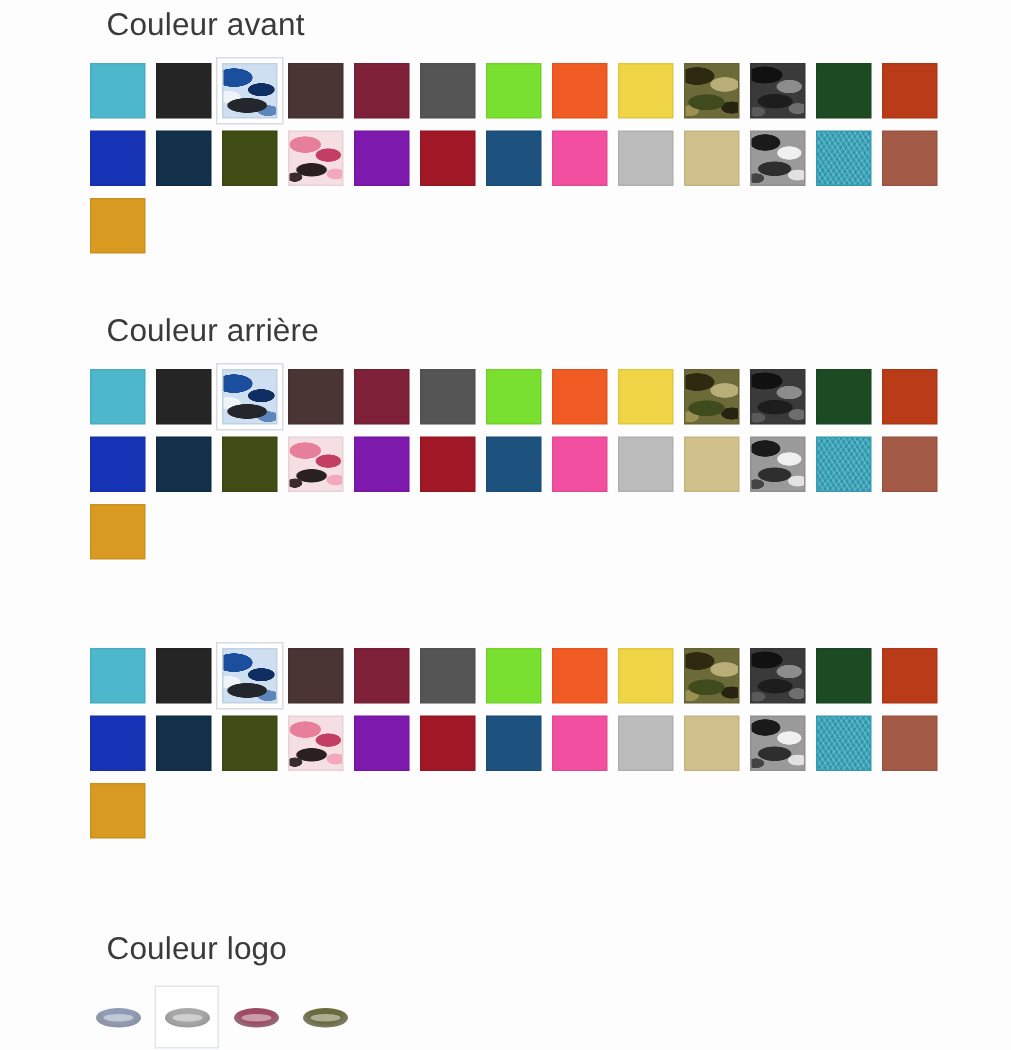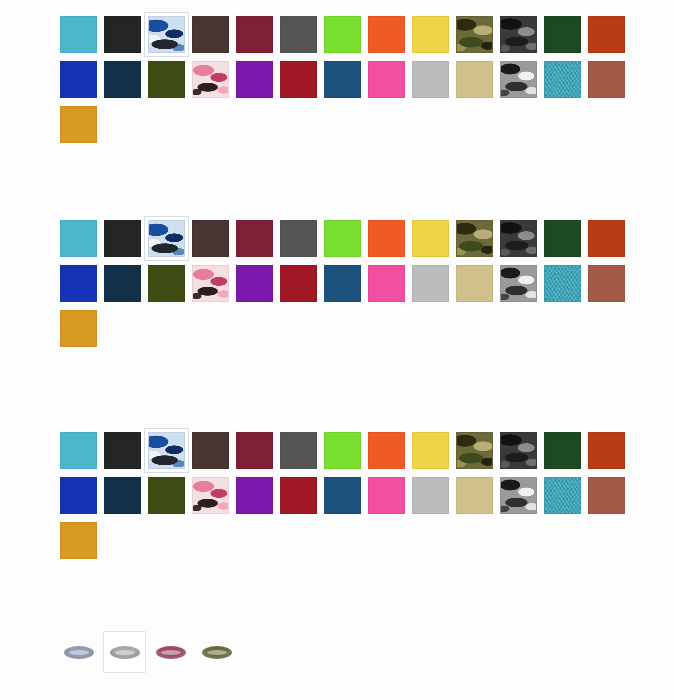--- a/index.html
+++ b/index.html
@@ -105,6 +105,7 @@
 <div class="page">
 
   <div class="section" style="top:4px;">
+    <h2 class="section-title">Couleur avant</h2>
     <div class="swatch-grid">
         <div class="swatch" title="turquoise" style="background-color:#4db8cc;"></div>
         <div class="swatch" title="noir" style="background-color:#252525;"></div>

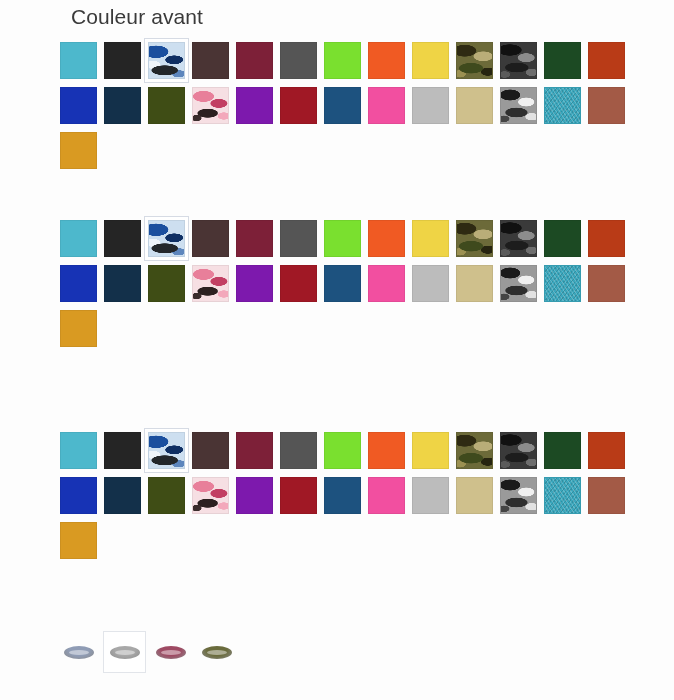--- a/index.html
+++ b/index.html
@@ -138,6 +138,7 @@
   </div>
 
   <div class="section" style="top:208px;">
+    <h2 class="section-title">Couleur arrière</h2>
     <div class="swatch-grid">
         <div class="swatch" title="turquoise" style="background-color:#4db8cc;"></div>
         <div class="swatch" title="noir" style="background-color:#252525;"></div>

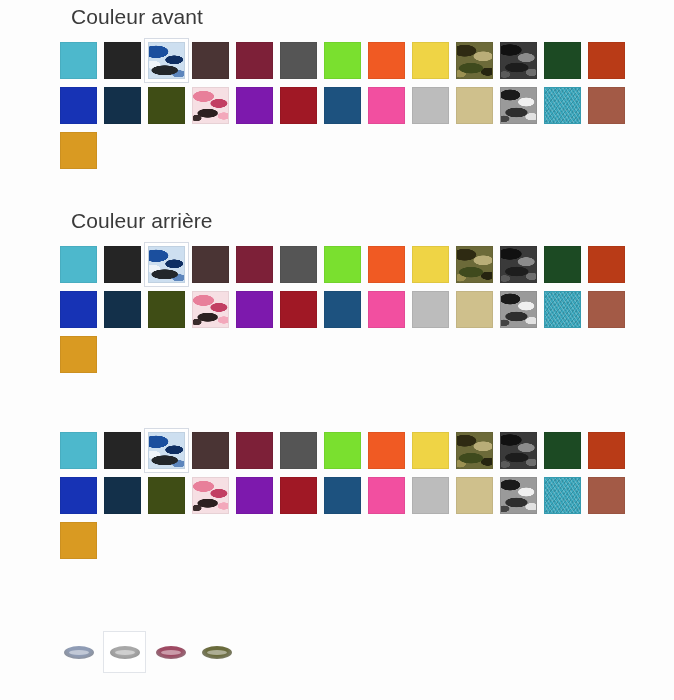--- a/index.html
+++ b/index.html
@@ -203,6 +203,7 @@
   </div>
 
   <div class="section" style="top:620px;">
+    <h2 class="section-title">Couleur logo</h2>
     <div class="logo-grid">
         <div class="logo-swatch" title="logo-bleu-gris">
           <span class="logo-oval" style="background: radial-gradient(at 50% 30%, rgb(143, 156, 181) 0%, rgb(143, 156, 181) 45%, rgba(0, 0, 0, 0.45) 100%);"></span>

